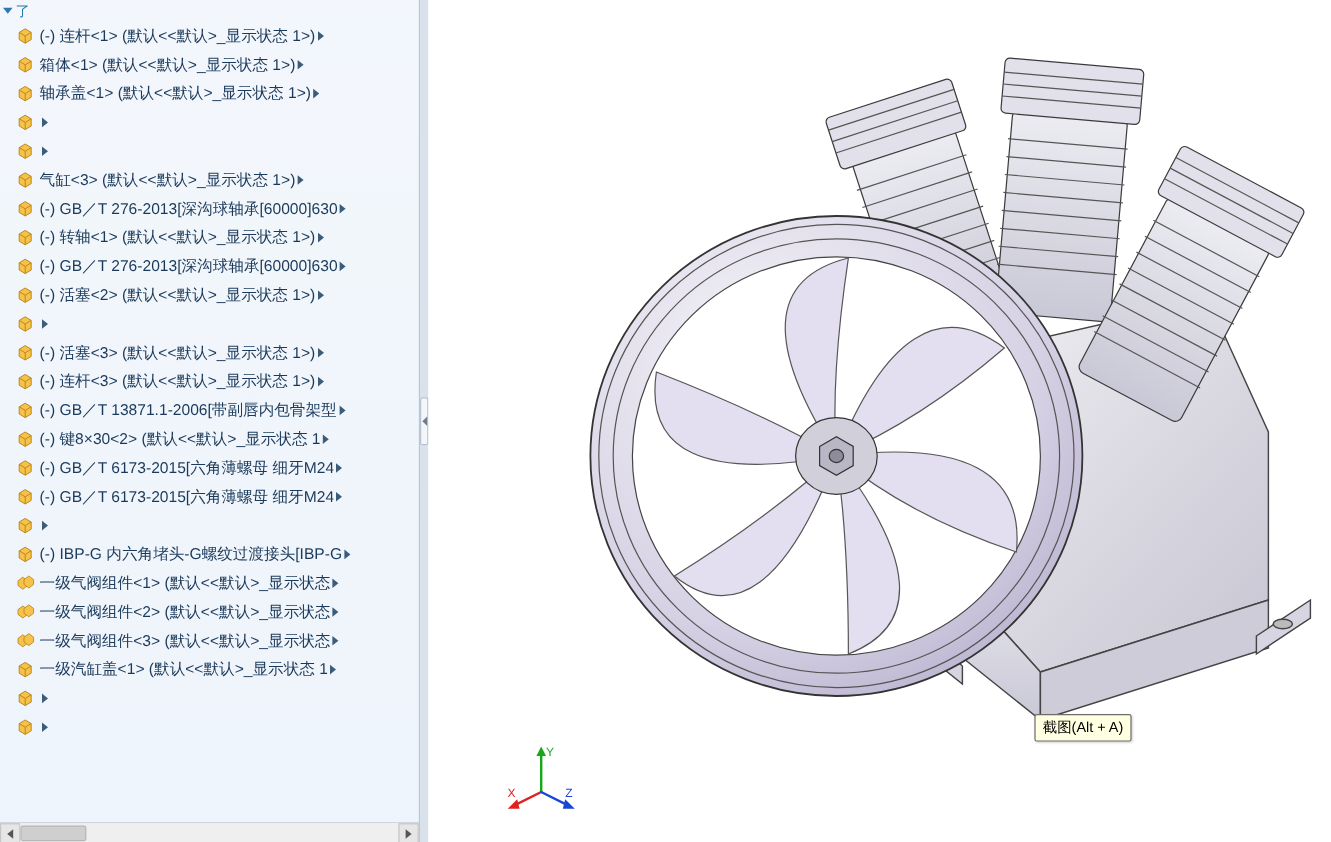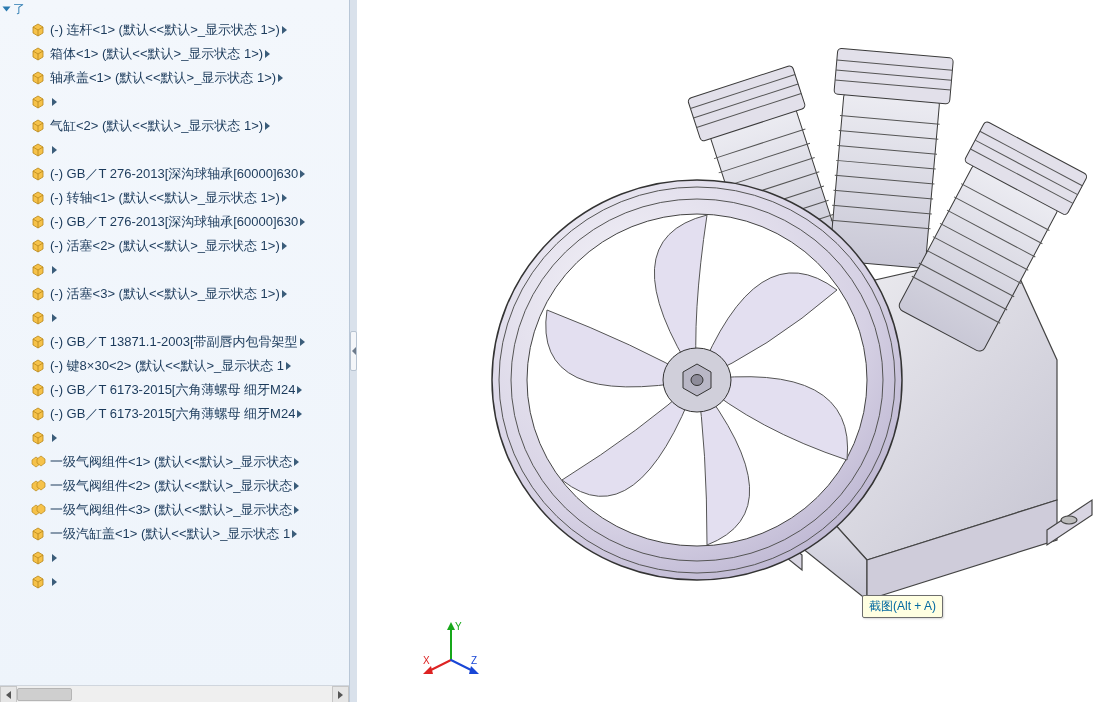--- a/index.html
+++ b/index.html
@@ -49,7 +49,7 @@
   }
   .tree-list {
     list-style: none;
-    padding-left: 30px;
+    padding-left: 13px;
   }
   .tree-item {
     display: flex;

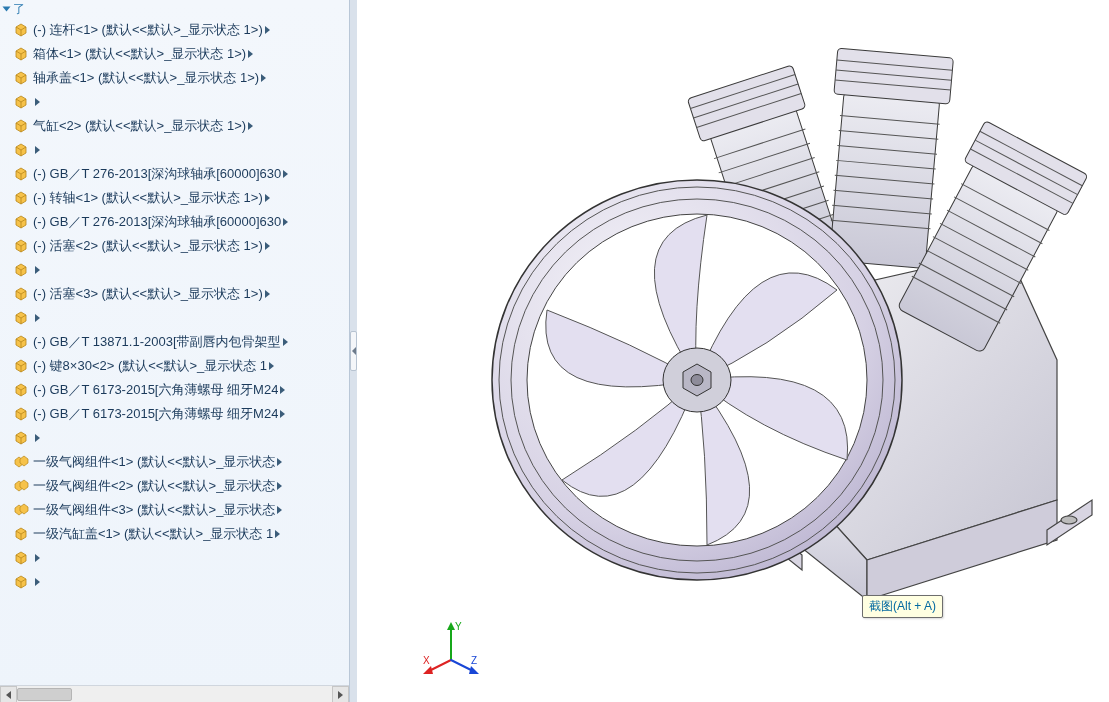--- a/index.html
+++ b/index.html
@@ -252,7 +252,6 @@
     <line x1="8" y1="7" x2="8" y2="13" stroke="#b8861a" stroke-width="0.8"></line>
   </svg>
             </span>
-            <span class="label">气缸&lt;2&gt; (默认&lt;&lt;默认&gt;_显示状态 1&gt;)</span>
             <span class="expand-caret"></span>
           </li>
           <li class="tree-item">

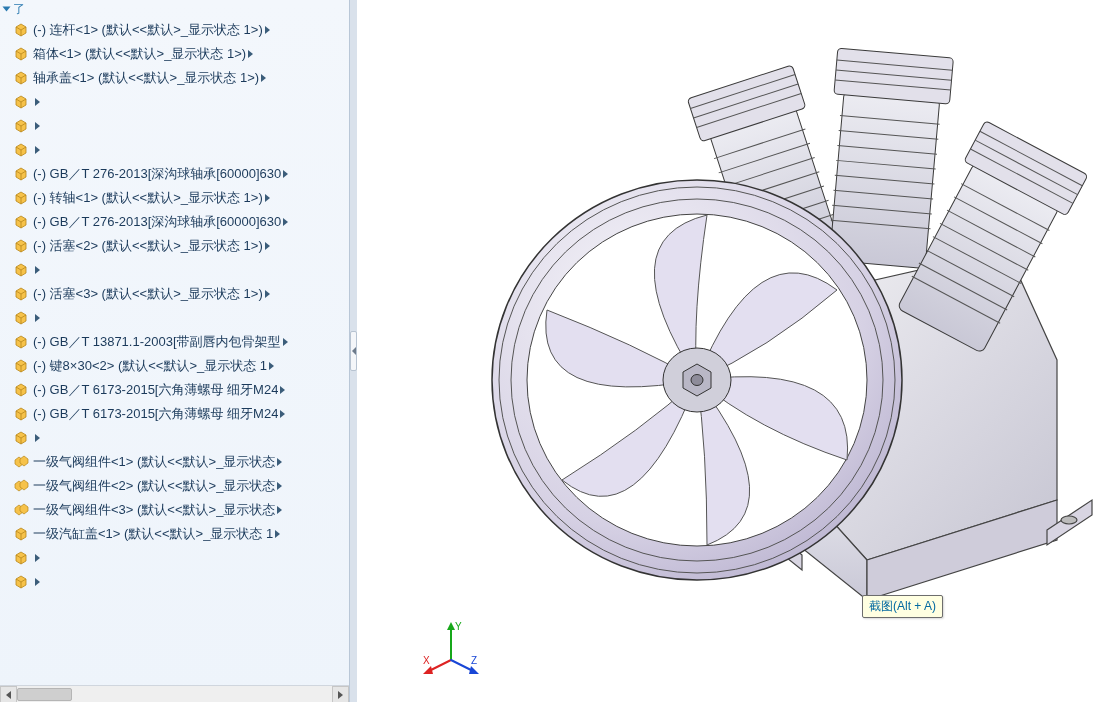--- a/index.html
+++ b/index.html
@@ -262,6 +262,7 @@
     <line x1="8" y1="7" x2="8" y2="13" stroke="#b8861a" stroke-width="0.8"></line>
   </svg>
             </span>
+            <span class="label">气缸&lt;3&gt; (默认&lt;&lt;默认&gt;_显示状态 1&gt;)</span>
             <span class="expand-caret"></span>
           </li>
           <li class="tree-item">

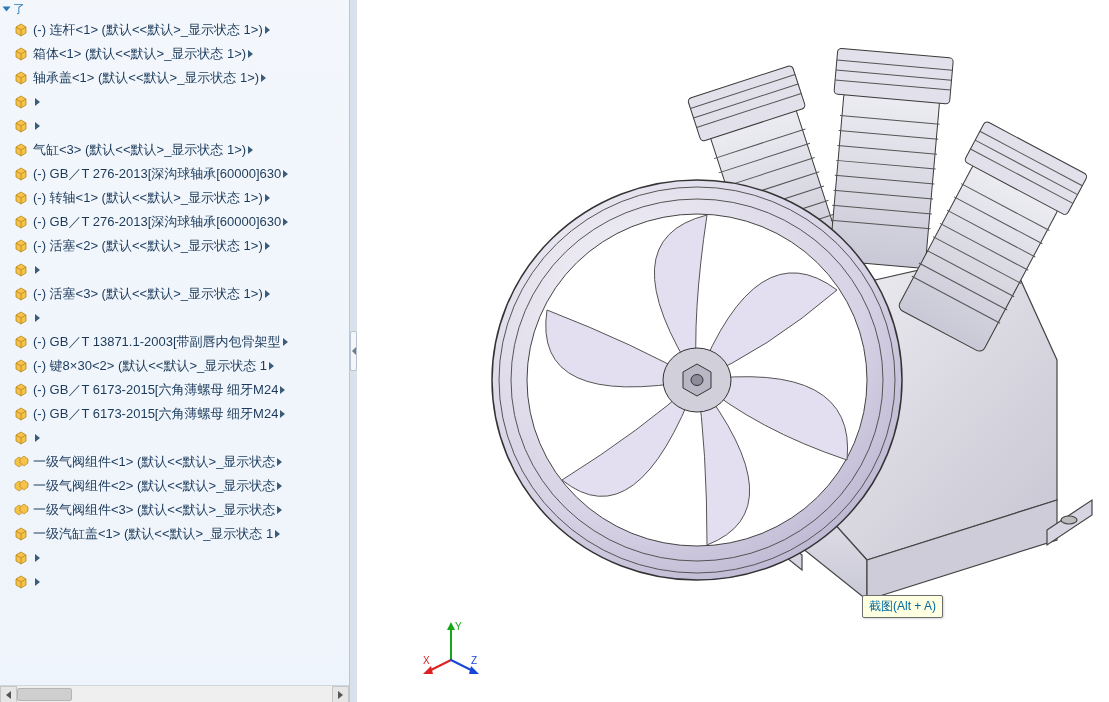--- a/index.html
+++ b/index.html
@@ -338,6 +338,7 @@
     <line x1="8" y1="7" x2="8" y2="13" stroke="#b8861a" stroke-width="0.8"></line>
   </svg>
             </span>
+            <span class="label">(-) 连杆&lt;3&gt; (默认&lt;&lt;默认&gt;_显示状态 1&gt;)</span>
             <span class="expand-caret"></span>
           </li>
           <li class="tree-item">

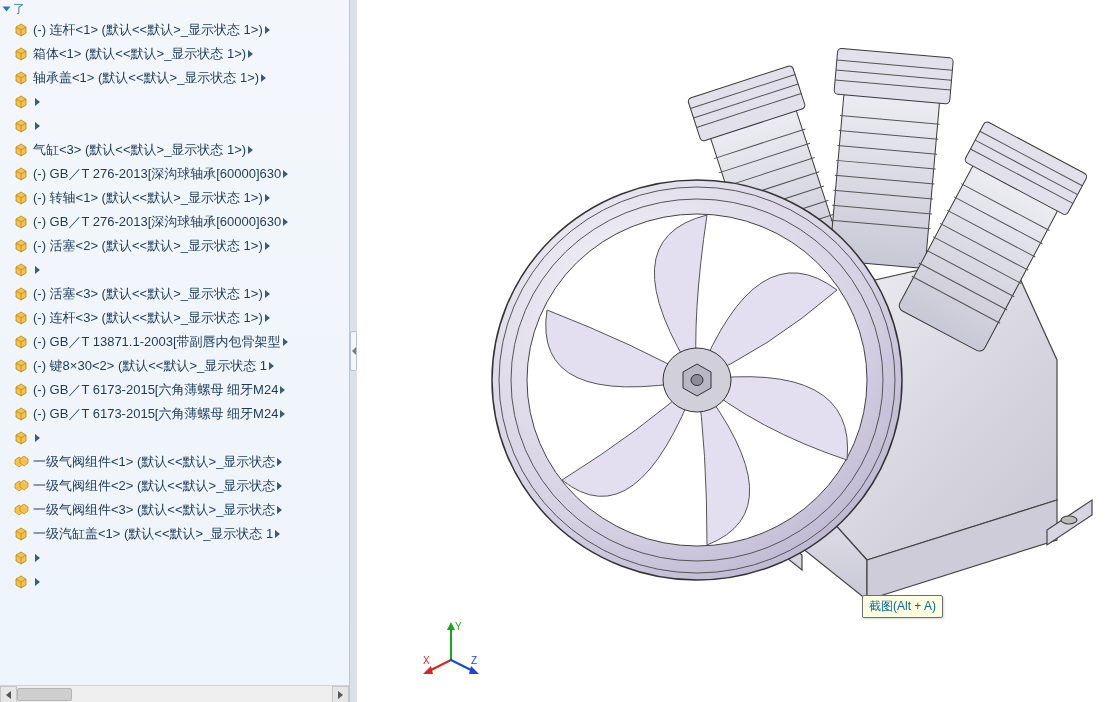--- a/index.html
+++ b/index.html
@@ -349,7 +349,7 @@
     <line x1="8" y1="7" x2="8" y2="13" stroke="#b8861a" stroke-width="0.8"></line>
   </svg>
             </span>
-            <span class="label">(-) GB／T 13871.1-2003[带副唇内包骨架型</span>
+            <span class="label">(-) GB／T 13871.1-2006[带副唇内包骨架型</span>
             <span class="expand-caret"></span>
           </li>
           <li class="tree-item">

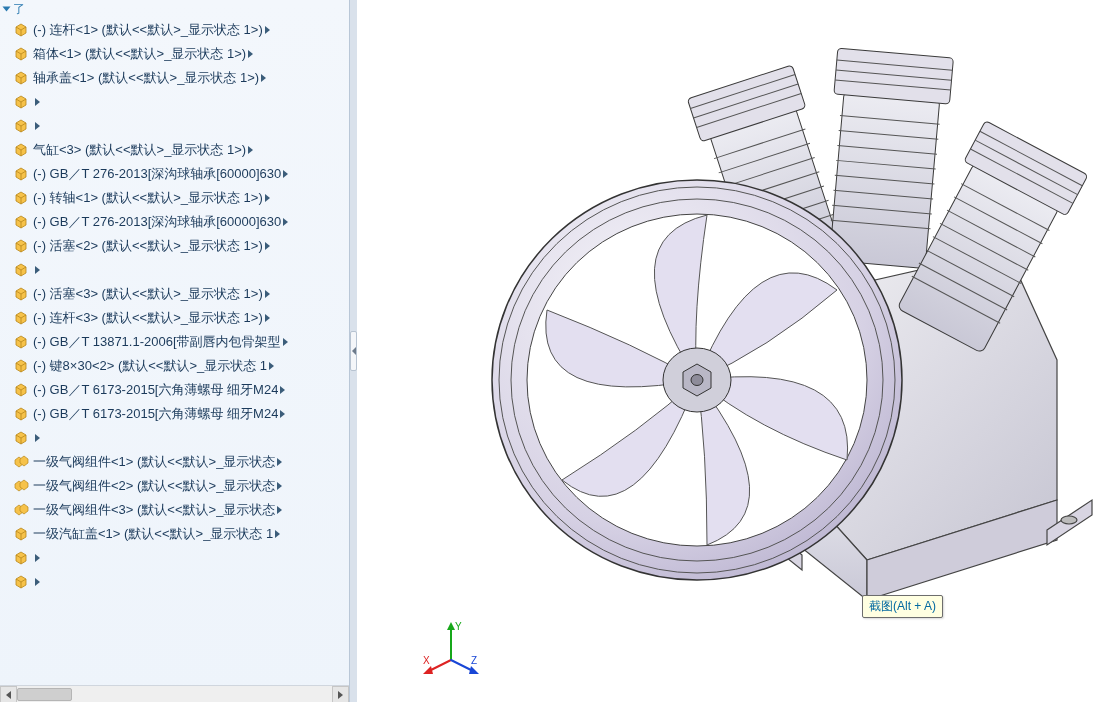--- a/index.html
+++ b/index.html
@@ -393,6 +393,17 @@
     <line x1="8" y1="7" x2="8" y2="13" stroke="#b8861a" stroke-width="0.8"></line>
   </svg>
             </span>
+            <span class="expand-caret"></span>
+          </li>
+          <li class="tree-item">
+            <span class="part-icon">
+              <svg width="16" height="14" viewBox="0 0 16 14">
+    <polygon points="3,4 8,1 13,4 13,10 8,13 3,10" fill="#f6c24a" stroke="#b8861a" stroke-width="0.8"></polygon>
+    <polyline points="3,4 8,7 13,4" fill="none" stroke="#b8861a" stroke-width="0.8"></polyline>
+    <line x1="8" y1="7" x2="8" y2="13" stroke="#b8861a" stroke-width="0.8"></line>
+  </svg>
+            </span>
+            <span class="label">(-) IBP-G 内六角堵头-G螺纹过渡接头[IBP-G</span>
             <span class="expand-caret"></span>
           </li>
           <li class="tree-item">

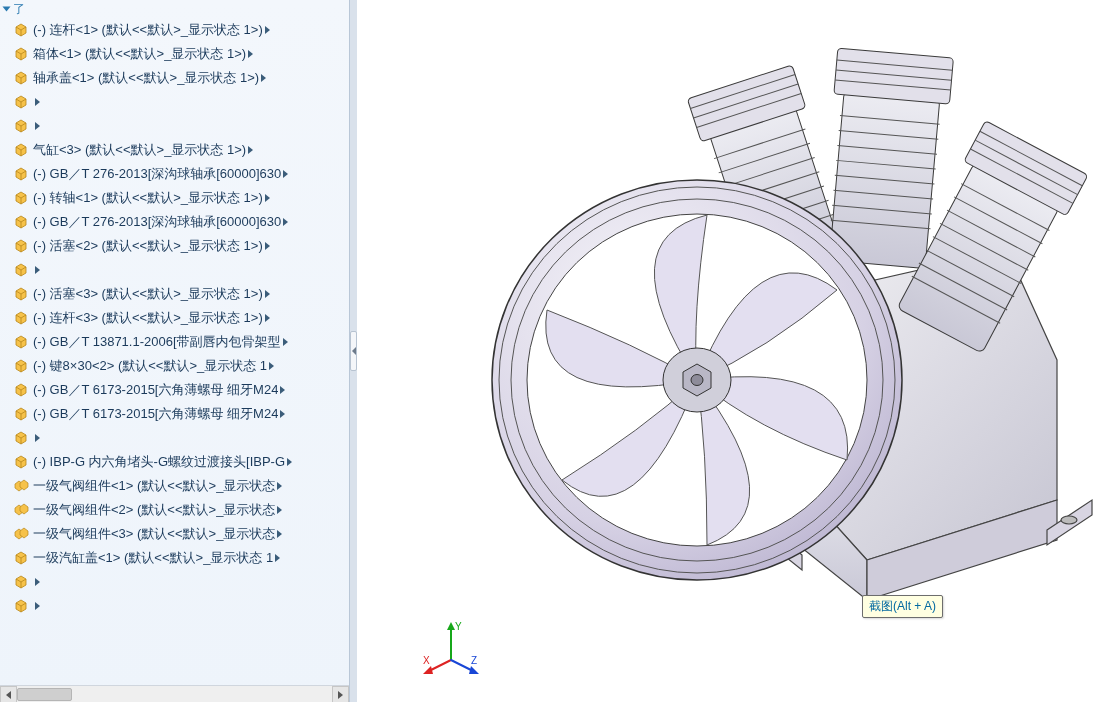--- a/index.html
+++ b/index.html
@@ -179,7 +179,7 @@
     border: 1px solid #6d6d6d;
     padding: 2px 6px;
     font-size: 12px;
-    color: #0369a1;
+    color: #000000;
     border-radius: 2px;
     box-shadow: 1px 1px 2px rgba(0,0,0,0.15);
   }

